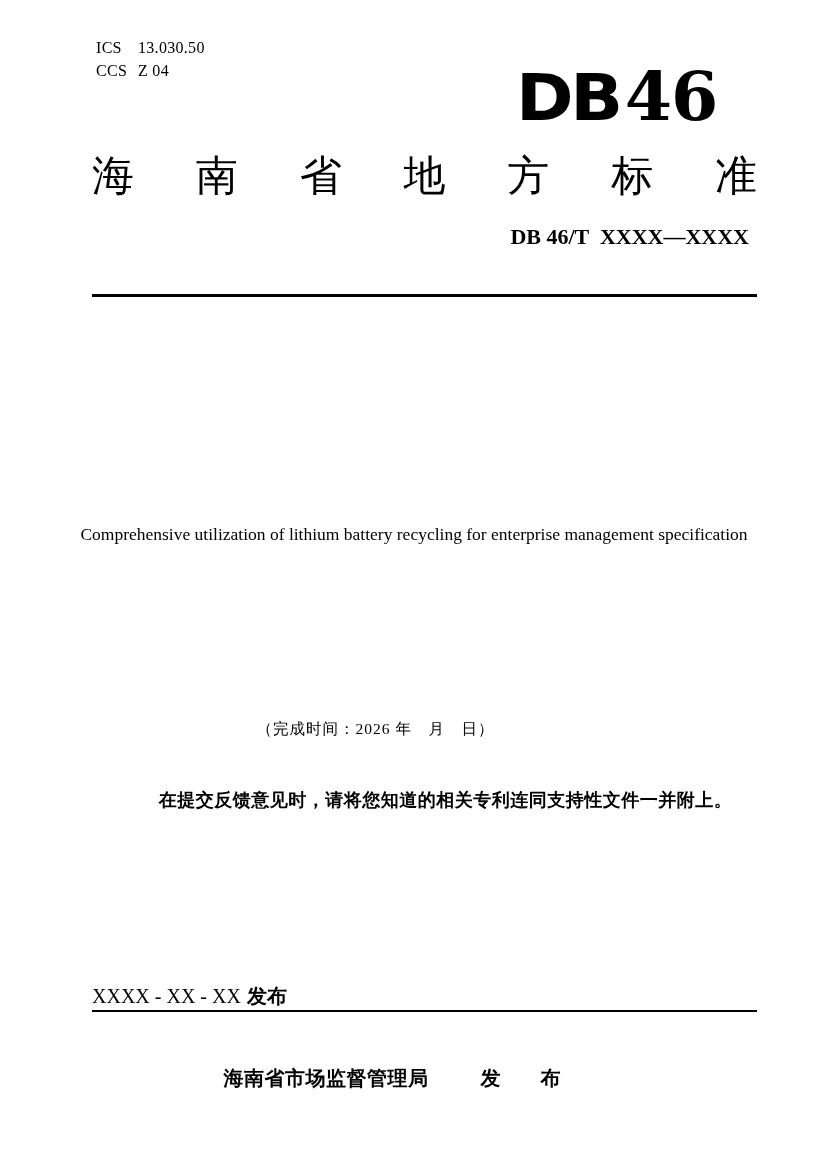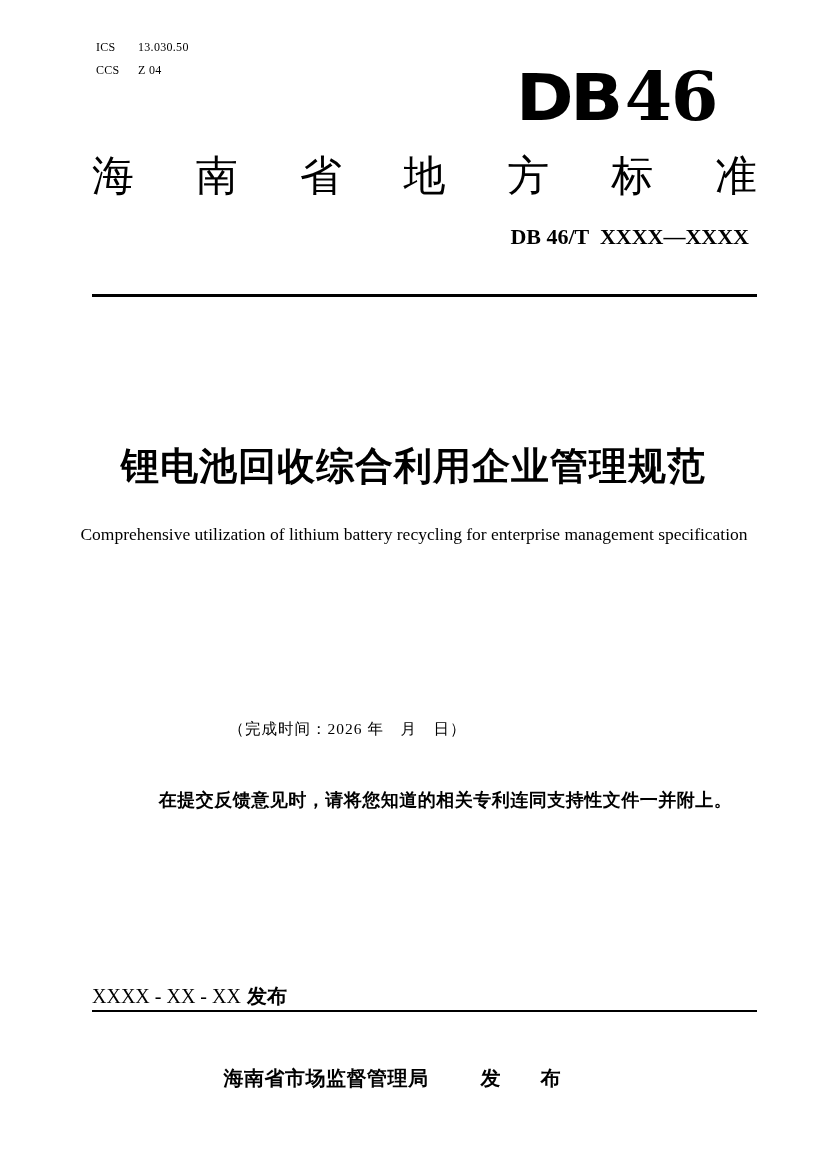--- a/index.html
+++ b/index.html
@@ -23,7 +23,7 @@
     position: absolute;
     top: 36px;
     left: 96px;
-    font-size: 12px;
+    font-size: 16px;
     line-height: 23px;
     letter-spacing: 0.3px;
   }

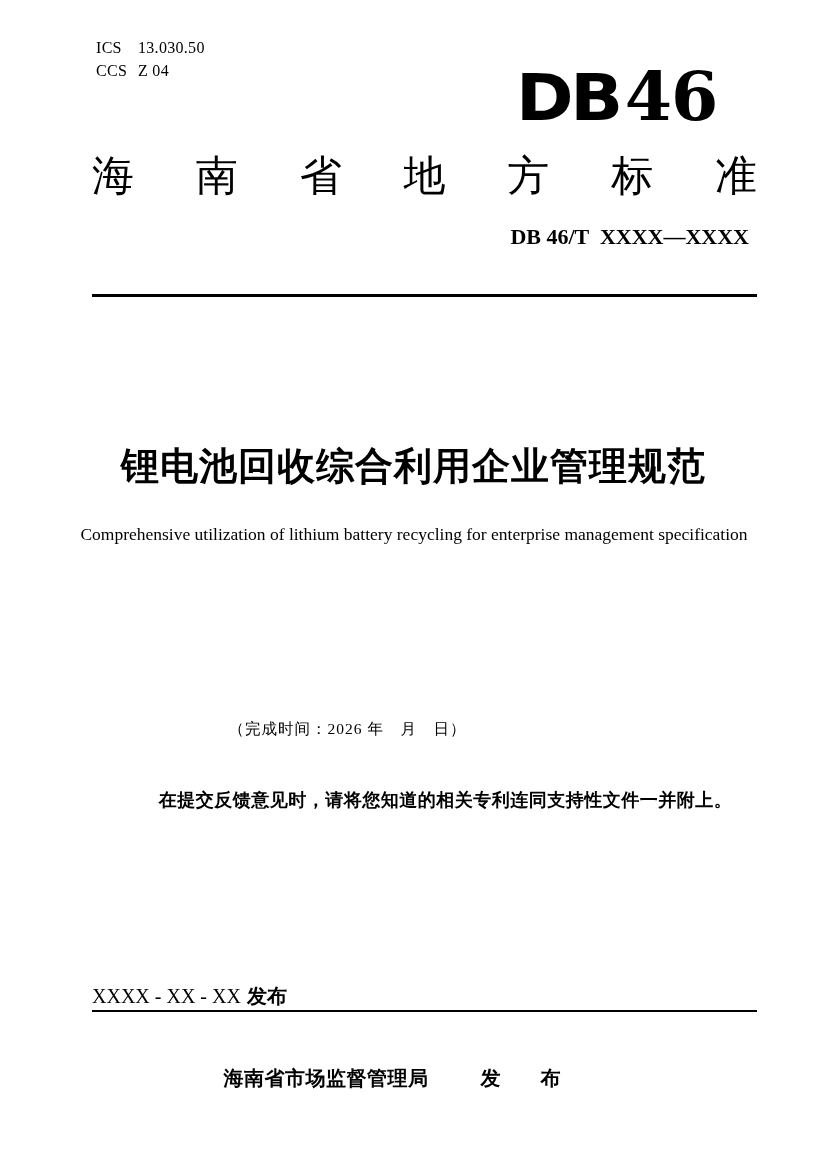--- a/index.html
+++ b/index.html
@@ -229,7 +229,6 @@
 
   <div class="rule-top"></div>
 
-  <div class="title-cn">锂电池回收综合利用企业管理规范</div>
 
   <div class="title-en">Comprehensive utilization of lithium battery recycling for enterprise management specification</div>
 

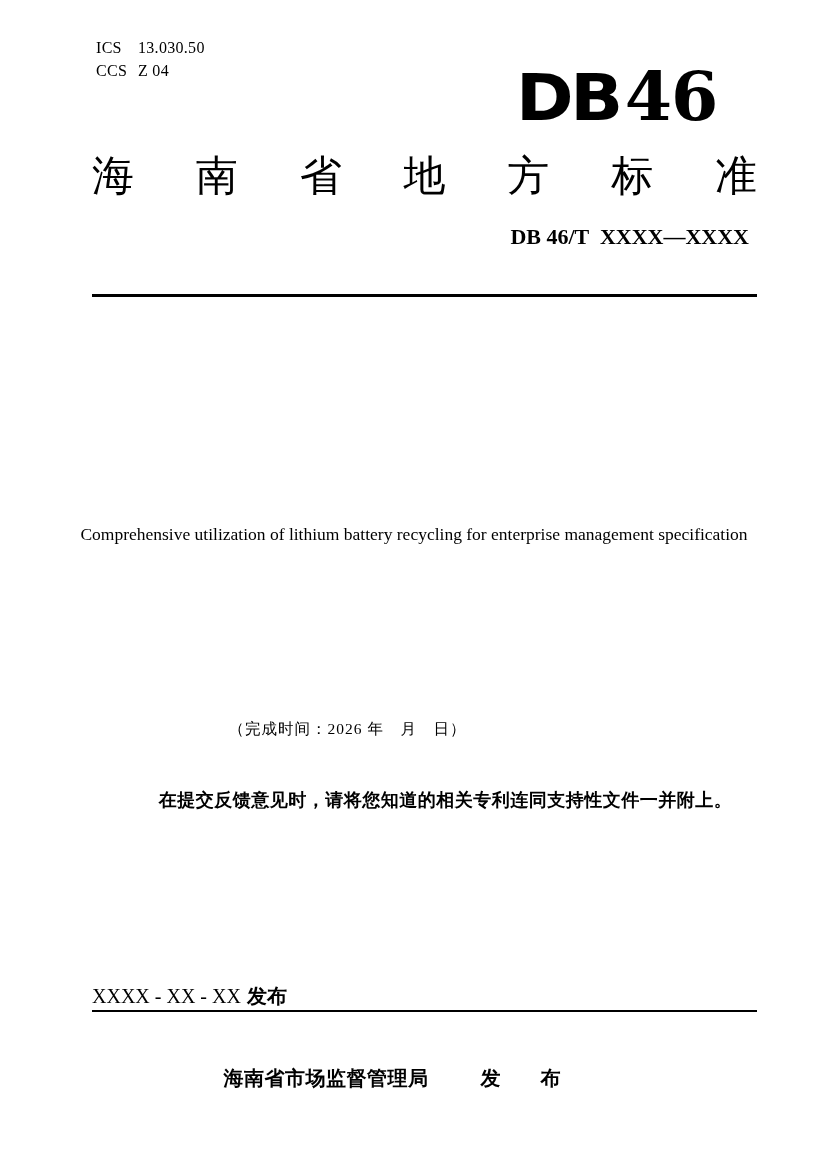--- a/index.html
+++ b/index.html
@@ -143,6 +143,7 @@
     font-size: 15.5px;
     letter-spacing: 1px;
     white-space: pre;
+    padding-left: 28px;
   }
   .patent-note {
     position: absolute;

